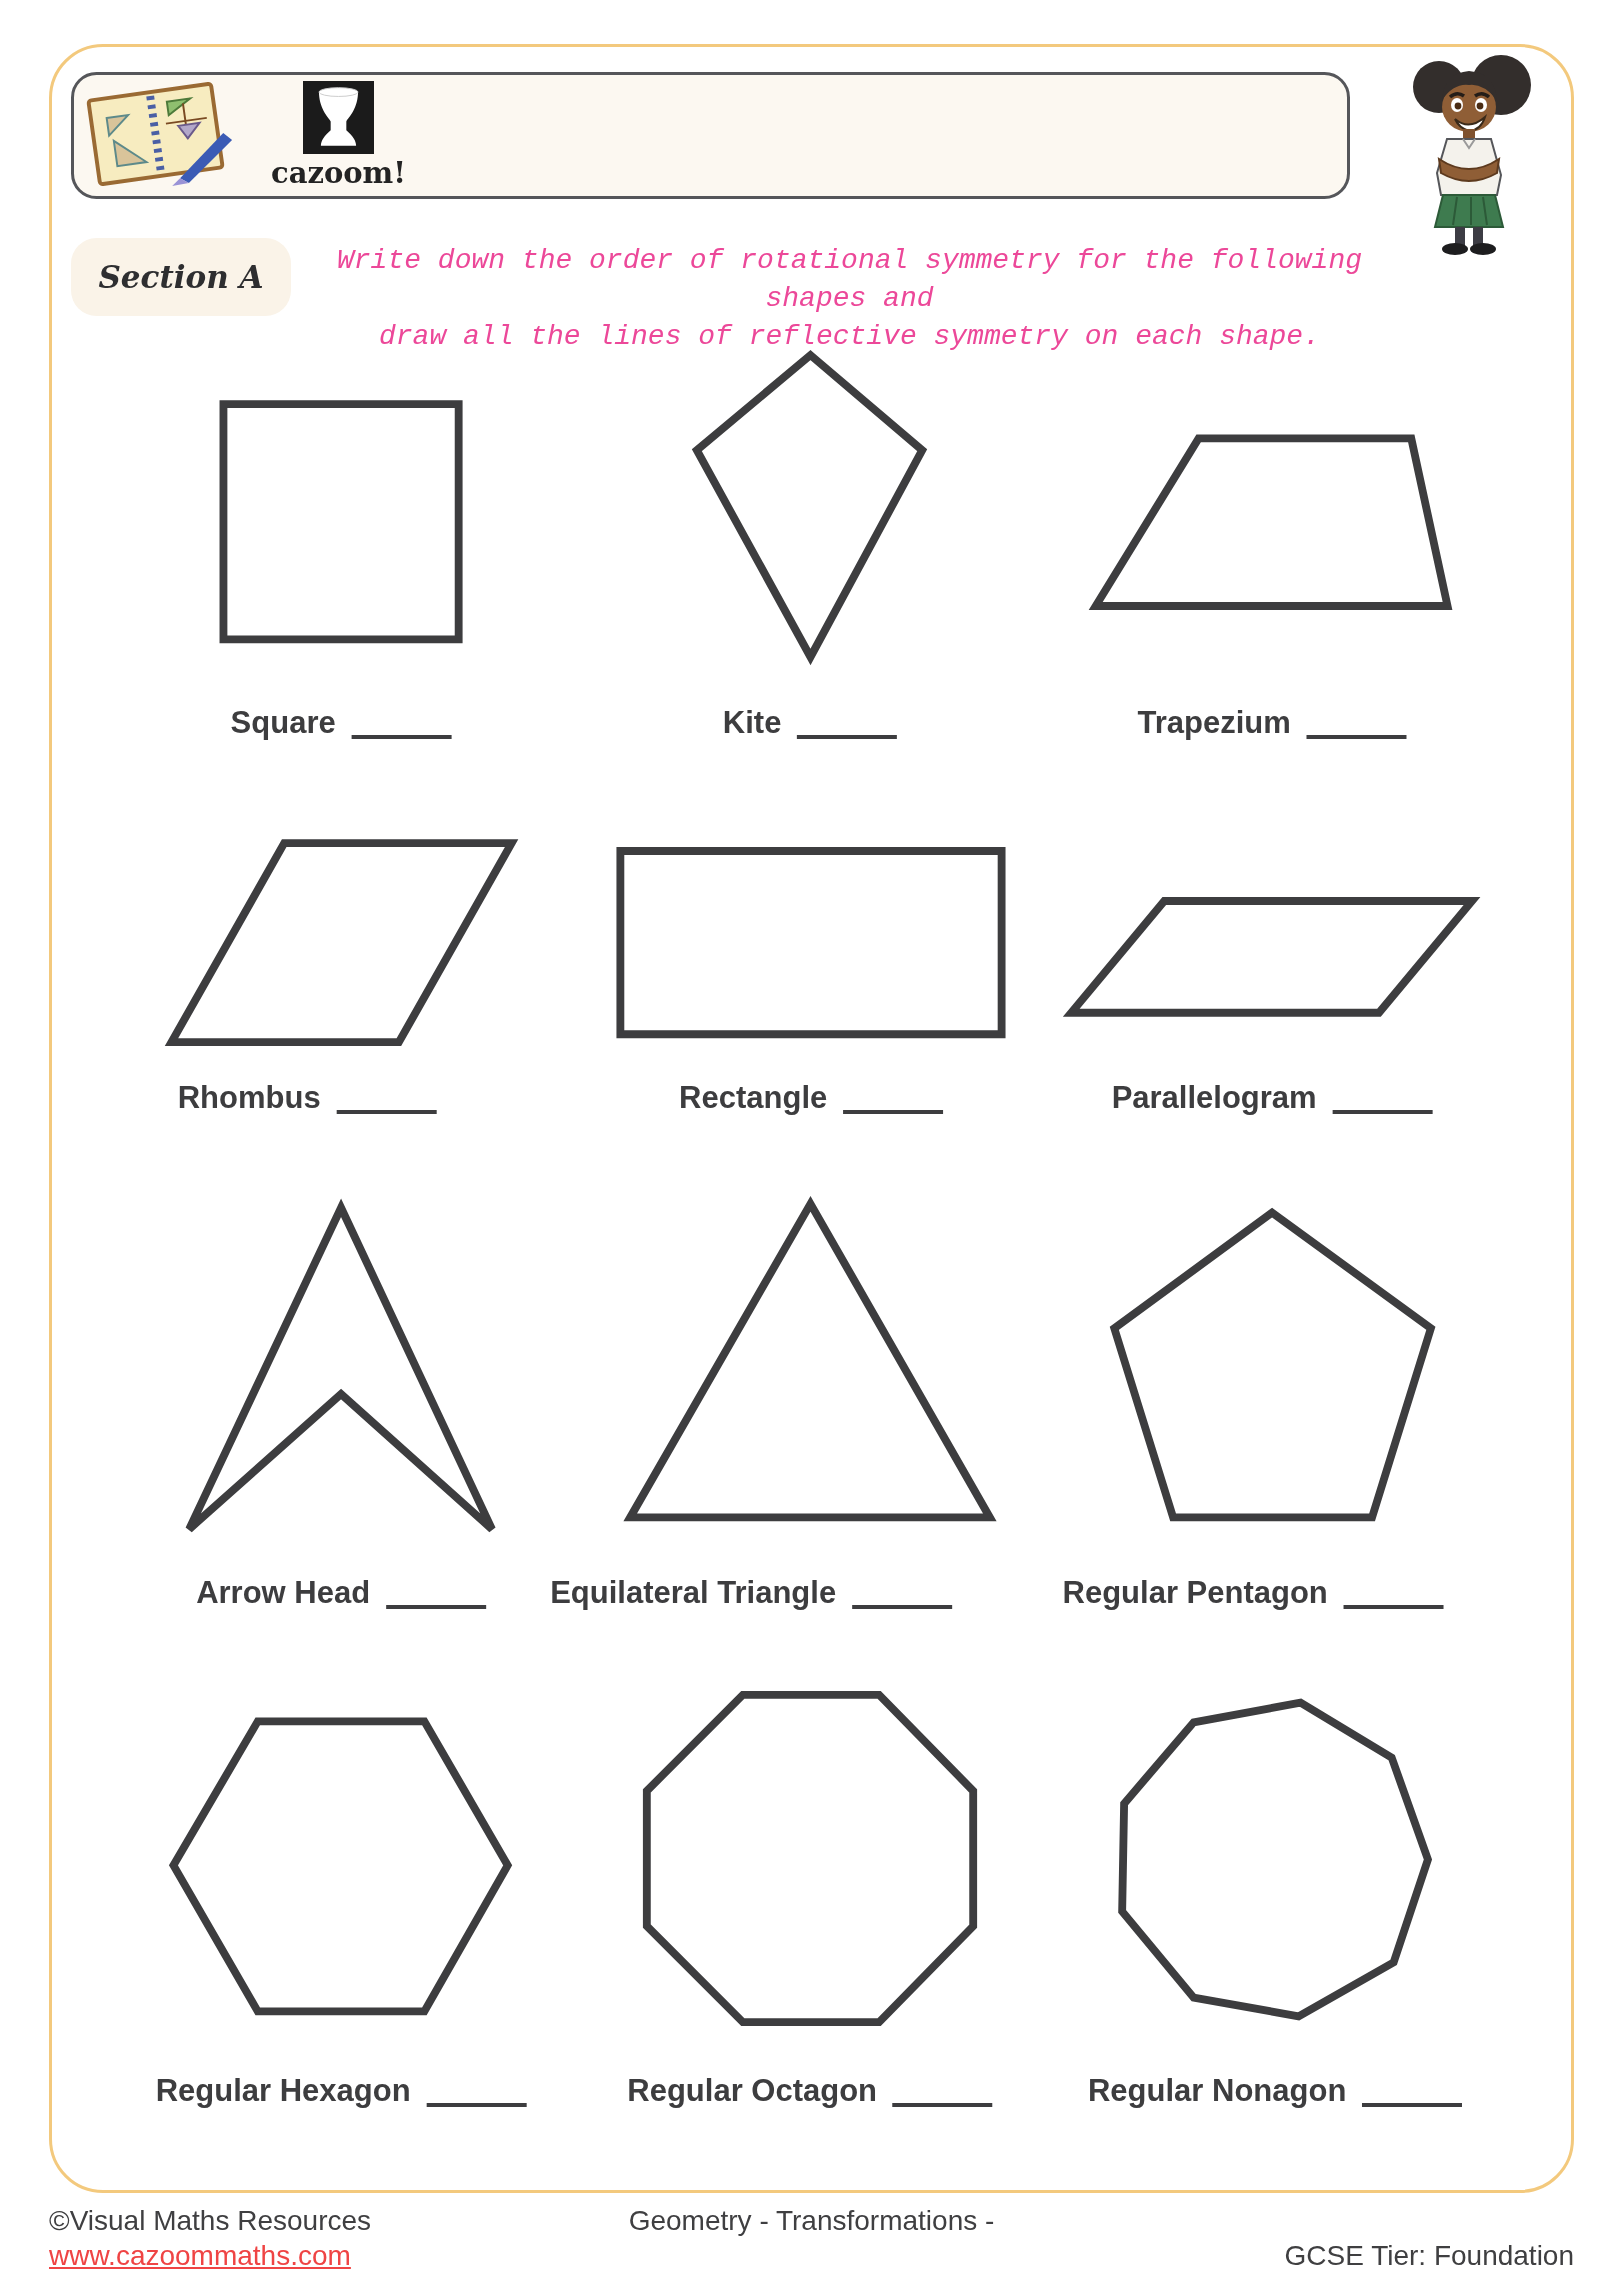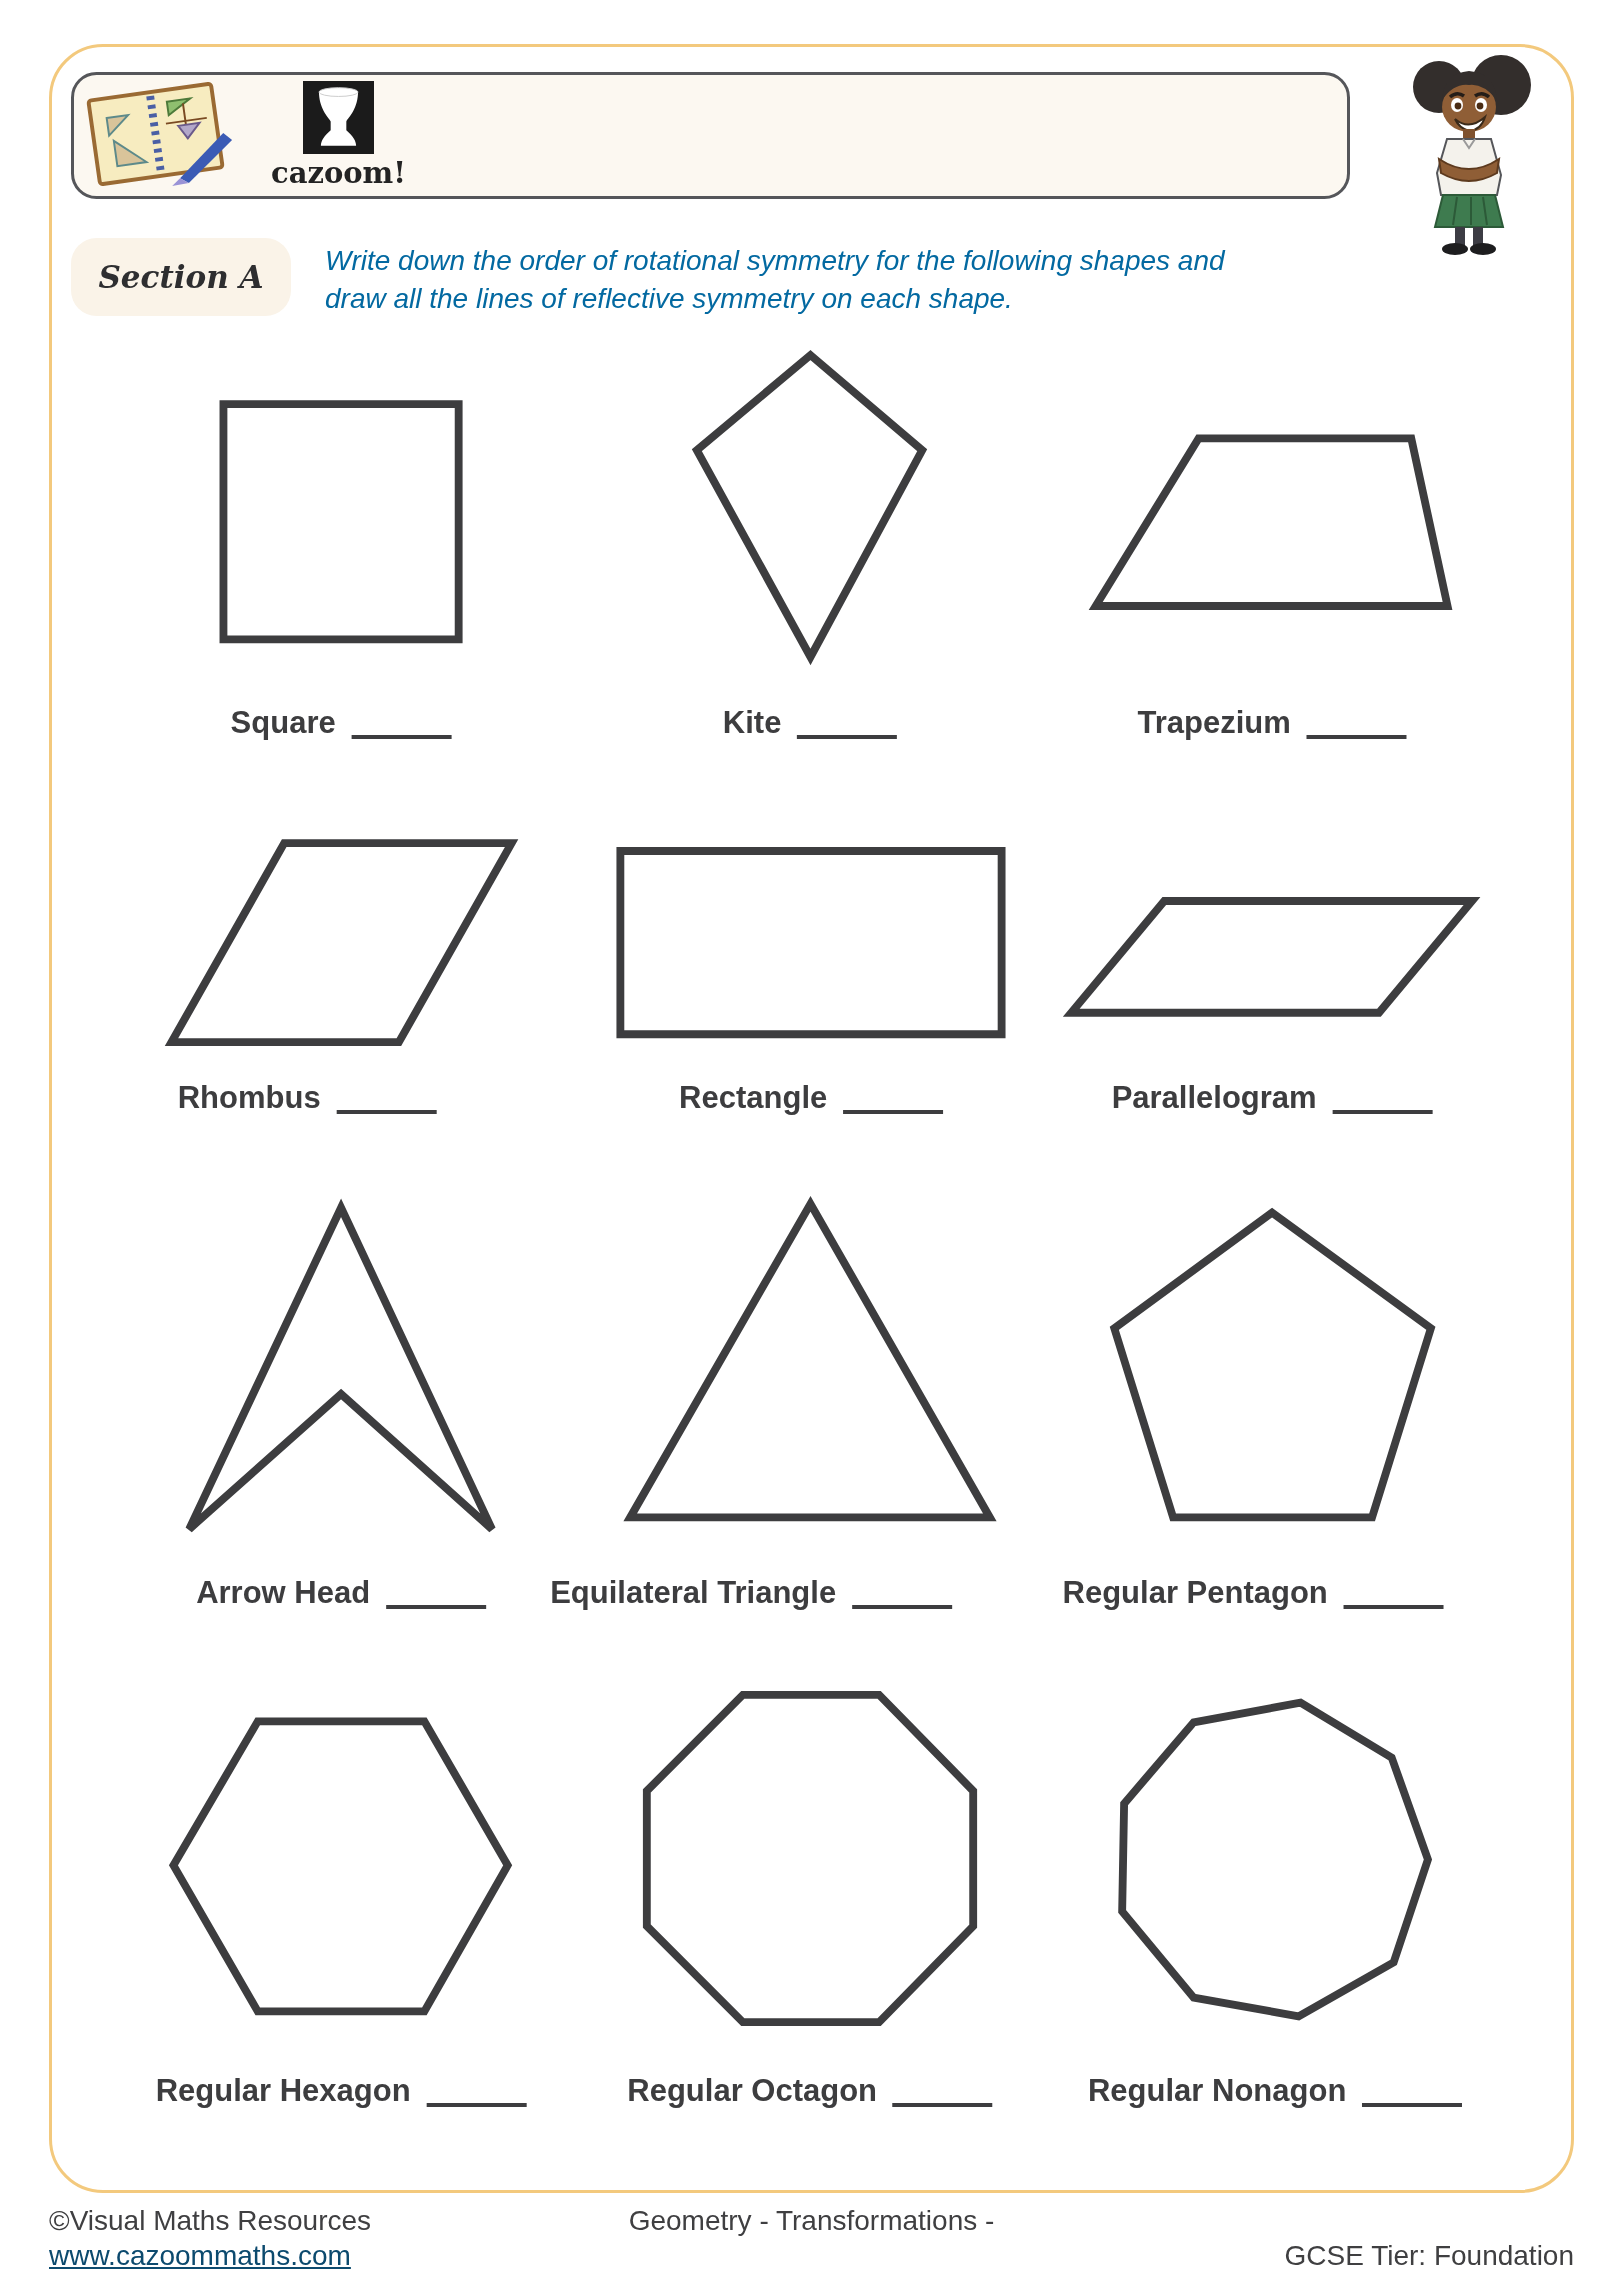--- a/index.html
+++ b/index.html
@@ -33,7 +33,7 @@
   .section-label { font-family:"DejaVu Serif", serif; font-style:italic; font-weight:bold; font-size:31px; color:#2e2e30; }
   .instructions {
     position:absolute; left:325px; top:242px; width:1049px;
-    font-family:Liberation Sans, sans-serif; font-style:italic; font-size:28px; color:#0369a1; line-height:38px;
+    font-family:Liberation Mono, monospace; font-style:italic; font-size:28px; color:#ec4899; line-height:38px;text-align:center;
   }
   .instructions span { display:block; }
 

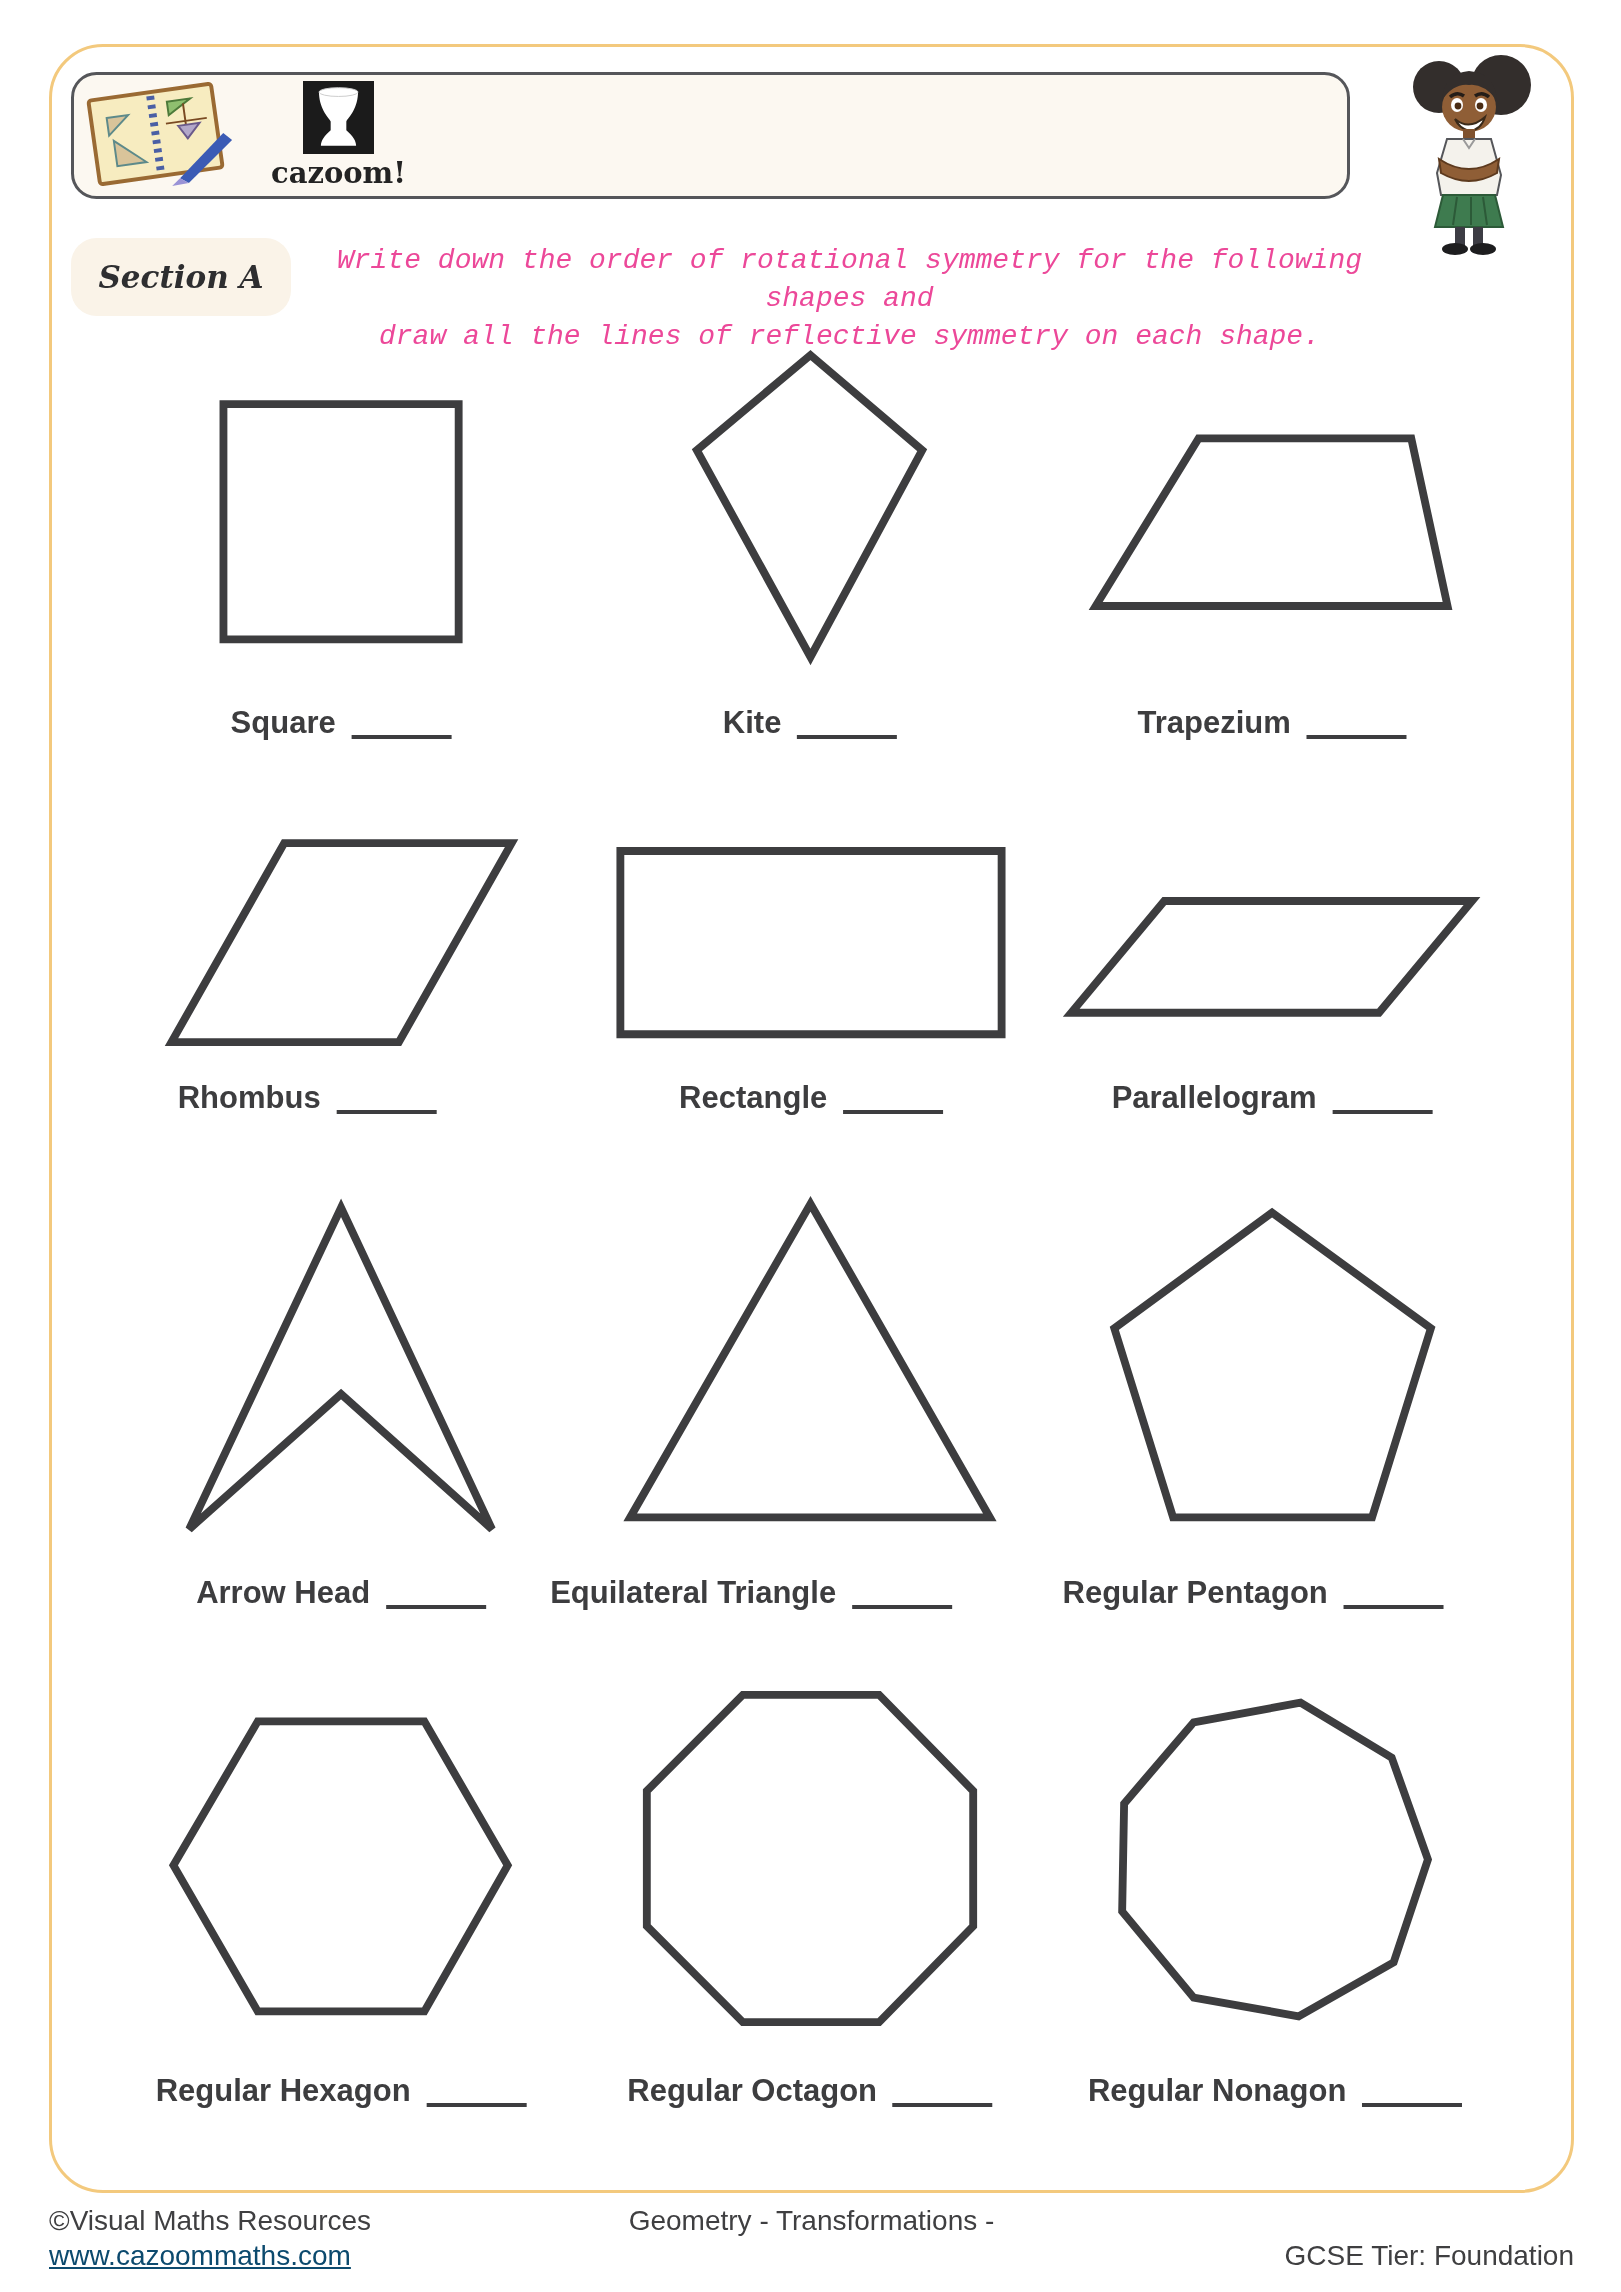--- a/index.html
+++ b/index.html
@@ -57,7 +57,7 @@
   .footer-left { text-align:left; }
   .footer-center { text-align:center; }
   .footer-right { text-align:right; padding-top:35px; }
-  .footer a, .website-link { color:#0c4a6e; text-decoration:underline; cursor:pointer; }
+  .footer a, .website-link { color:#ef4444; text-decoration:underline; cursor:pointer; }
 </style>
 </head>
 <body>

